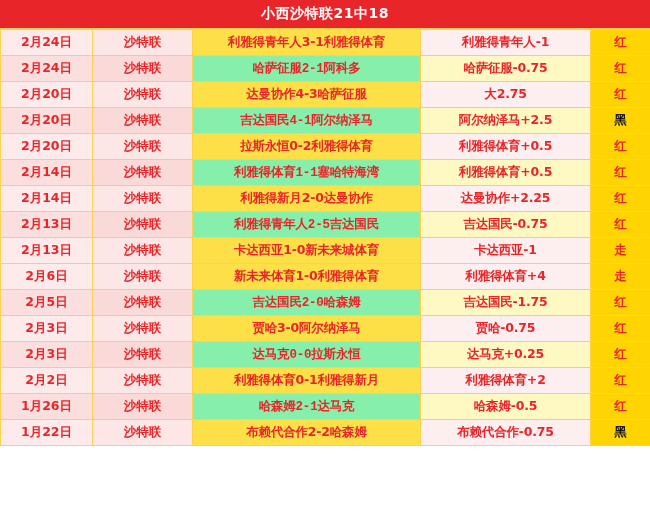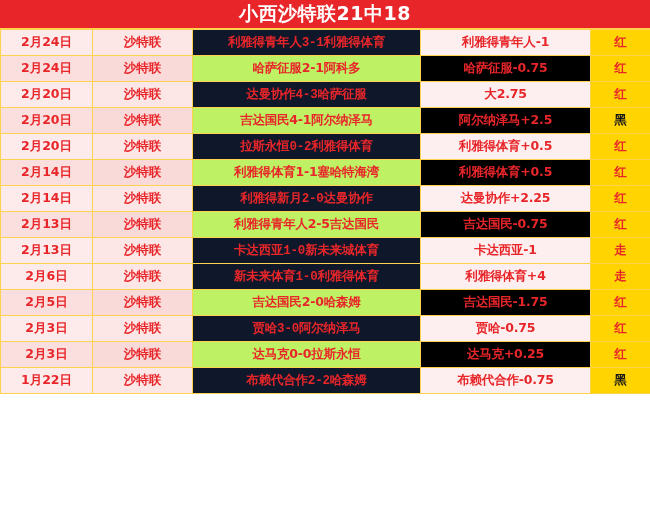--- a/index.html
+++ b/index.html
@@ -25,7 +25,7 @@
     height: 28px;
     background: #e8262a;
     color: #ffffff;
-    font-size: 19px;
+    font-size: 14px;
     font-weight: bold;
     display: flex;
     align-items: center;

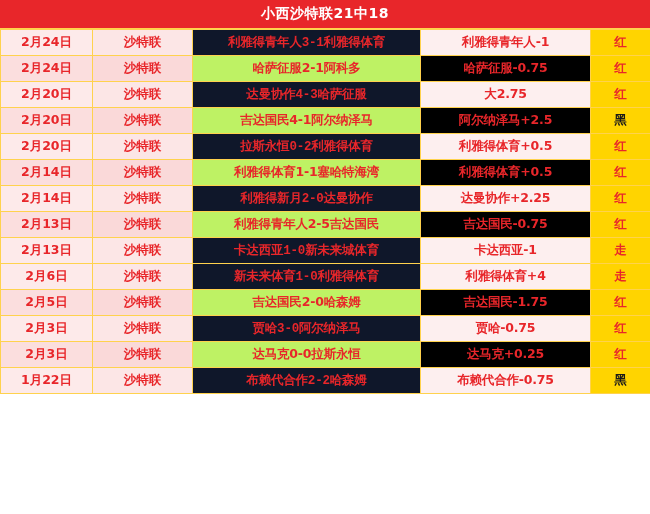--- a/index.html
+++ b/index.html
@@ -65,7 +65,7 @@
   tr.r-b td.col-date   { background: #fbdede; }
   tr.r-a td.col-league { background: #fce6e6; }
   tr.r-b td.col-league { background: #fad9d9; }
-  tr.r-a td.col-match  { background: #0f172a; font-family: Liberation Mono, monospace; }
+  tr.r-a td.col-match  { background: #fde047; }
   tr.r-b td.col-match  { background: #bef264; }
   tr.r-a td.col-hand   { background: #fdefef; }
   tr.r-b td.col-hand   { background: #000000; }

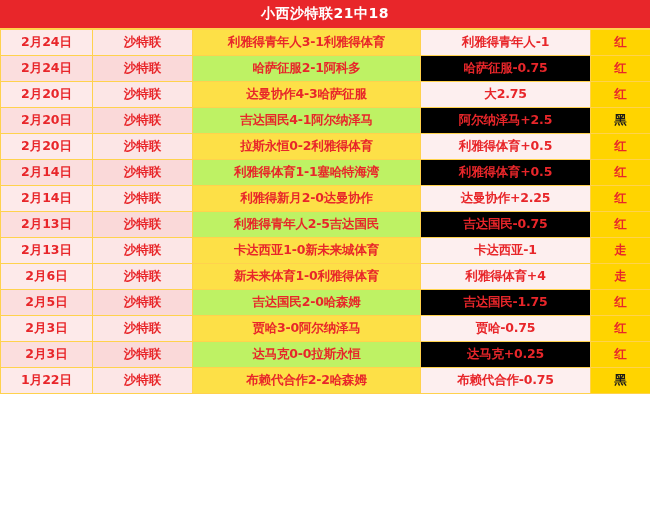--- a/index.html
+++ b/index.html
@@ -66,7 +66,7 @@
   tr.r-a td.col-league { background: #fce6e6; }
   tr.r-b td.col-league { background: #fad9d9; }
   tr.r-a td.col-match  { background: #fde047; }
-  tr.r-b td.col-match  { background: #bef264; }
+  tr.r-b td.col-match  { background: #86efac; font-family: Liberation Mono, monospace; }
   tr.r-a td.col-hand   { background: #fdefef; }
   tr.r-b td.col-hand   { background: #000000; }
 

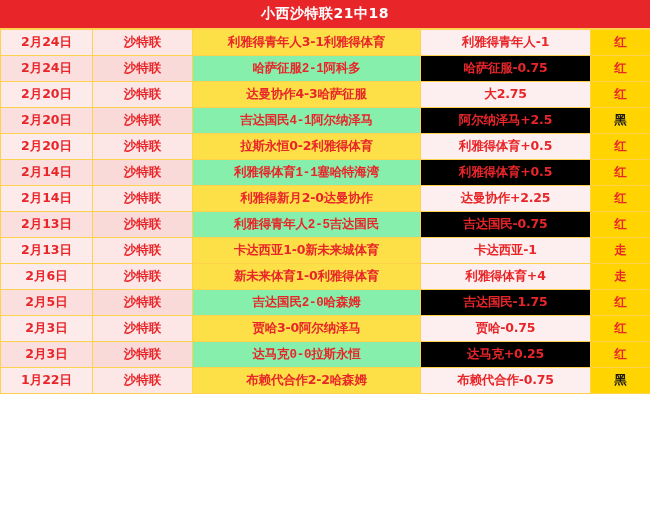--- a/index.html
+++ b/index.html
@@ -68,7 +68,7 @@
   tr.r-a td.col-match  { background: #fde047; }
   tr.r-b td.col-match  { background: #86efac; font-family: Liberation Mono, monospace; }
   tr.r-a td.col-hand   { background: #fdefef; }
-  tr.r-b td.col-hand   { background: #000000; }
+  tr.r-b td.col-hand   { background: #fef9c3; }
 
   td.col-res {
     background: #ffd400 !important;

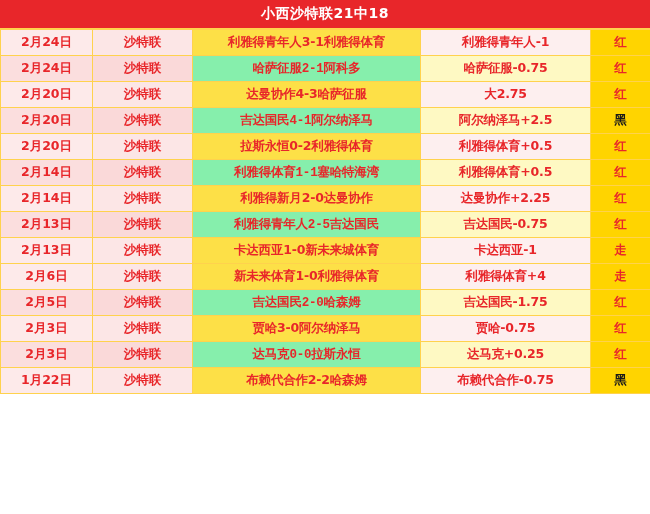--- a/index.html
+++ b/index.html
@@ -188,6 +188,13 @@
           <td class="col-res">红</td>
         </tr>
         <tr class="r-a">
+          <td class="col-date">2月2日</td>
+          <td class="col-league">沙特联</td>
+          <td class="col-match">利雅得体育0-1利雅得新月</td>
+          <td class="col-hand">利雅得体育+2</td>
+          <td class="col-res">红</td>
+        </tr>
+        <tr class="r-a">
           <td class="col-date">1月22日</td>
           <td class="col-league">沙特联</td>
           <td class="col-match">布赖代合作2-2哈森姆</td>

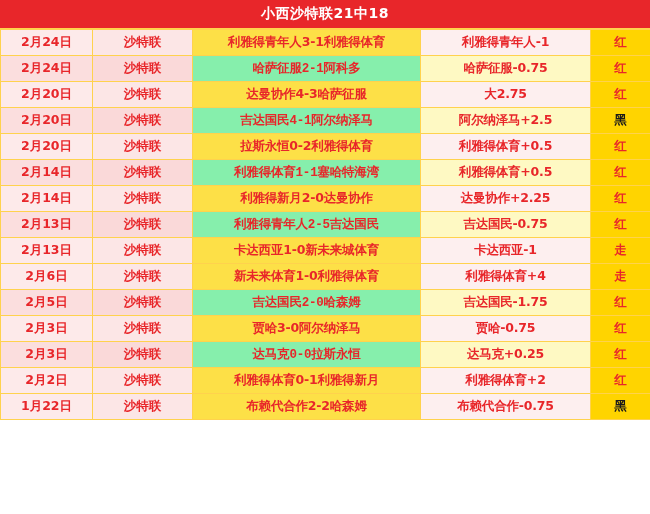--- a/index.html
+++ b/index.html
@@ -194,6 +194,13 @@
           <td class="col-hand">利雅得体育+2</td>
           <td class="col-res">红</td>
         </tr>
+        <tr class="r-b">
+          <td class="col-date">1月26日</td>
+          <td class="col-league">沙特联</td>
+          <td class="col-match">哈森姆2-1达马克</td>
+          <td class="col-hand">哈森姆-0.5</td>
+          <td class="col-res">红</td>
+        </tr>
         <tr class="r-a">
           <td class="col-date">1月22日</td>
           <td class="col-league">沙特联</td>

